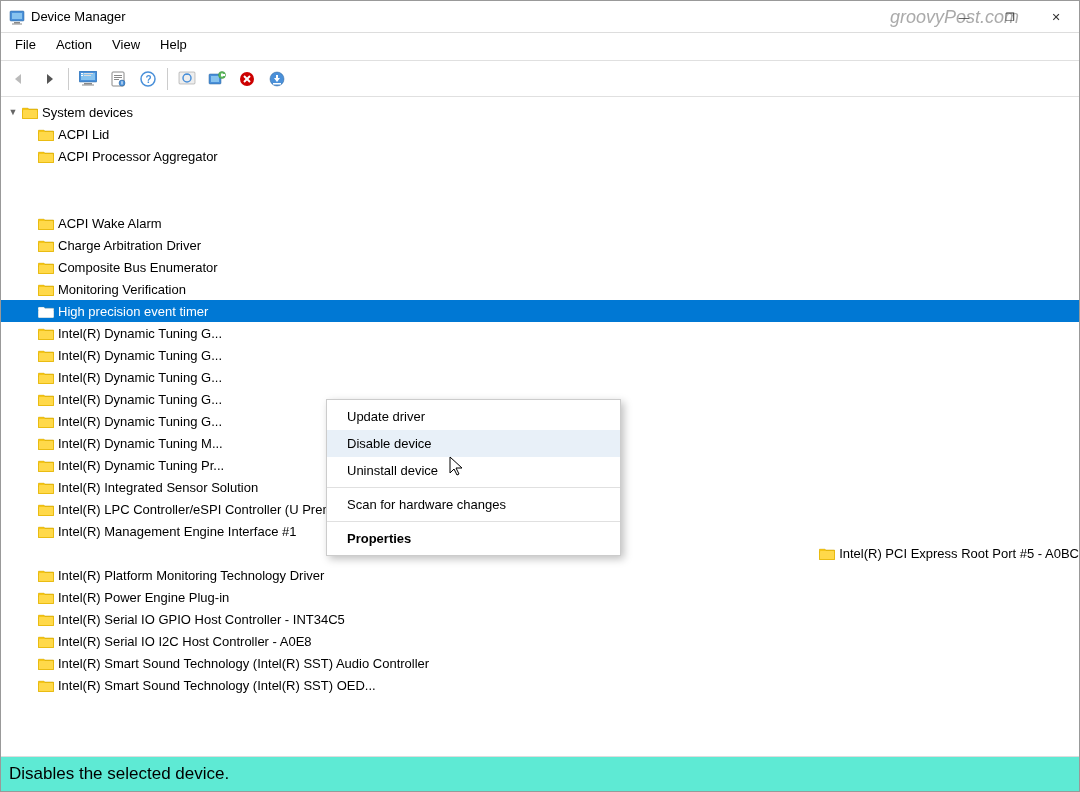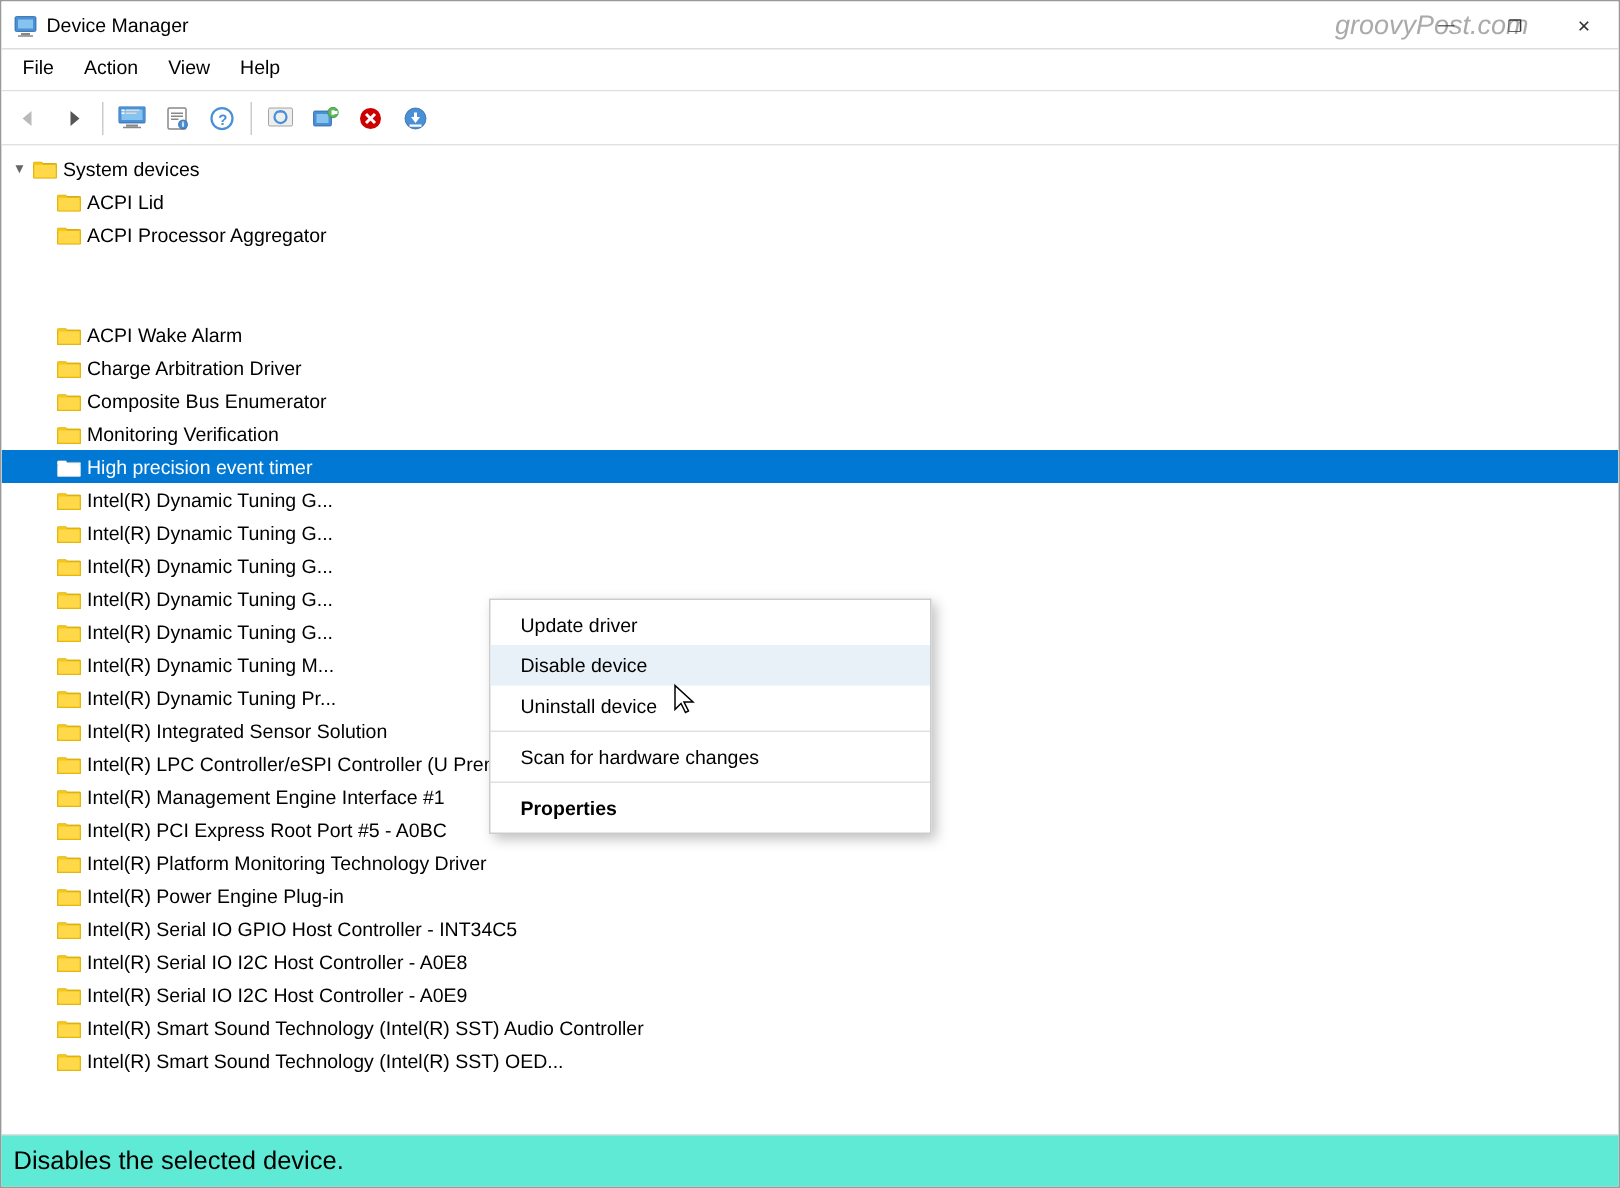--- a/index.html
+++ b/index.html
@@ -568,7 +568,7 @@
             </span>
             <span class="item-label">Intel(R) Management Engine Interface #1</span>
           </div>
-          <div class="tree-item" style="padding-left: 36px;">
+          <div class="tree-item" style="padding-left: 36px; justify-content: flex-end;">
             <span class="item-icon">
               <svg class="folder-icon-svg" viewBox="0 0 16 14" width="16" height="14">
       <rect x="0" y="4" width="16" height="10" rx="1" fill="#f5c518" stroke="#c8a000" stroke-width="0.5"></rect>

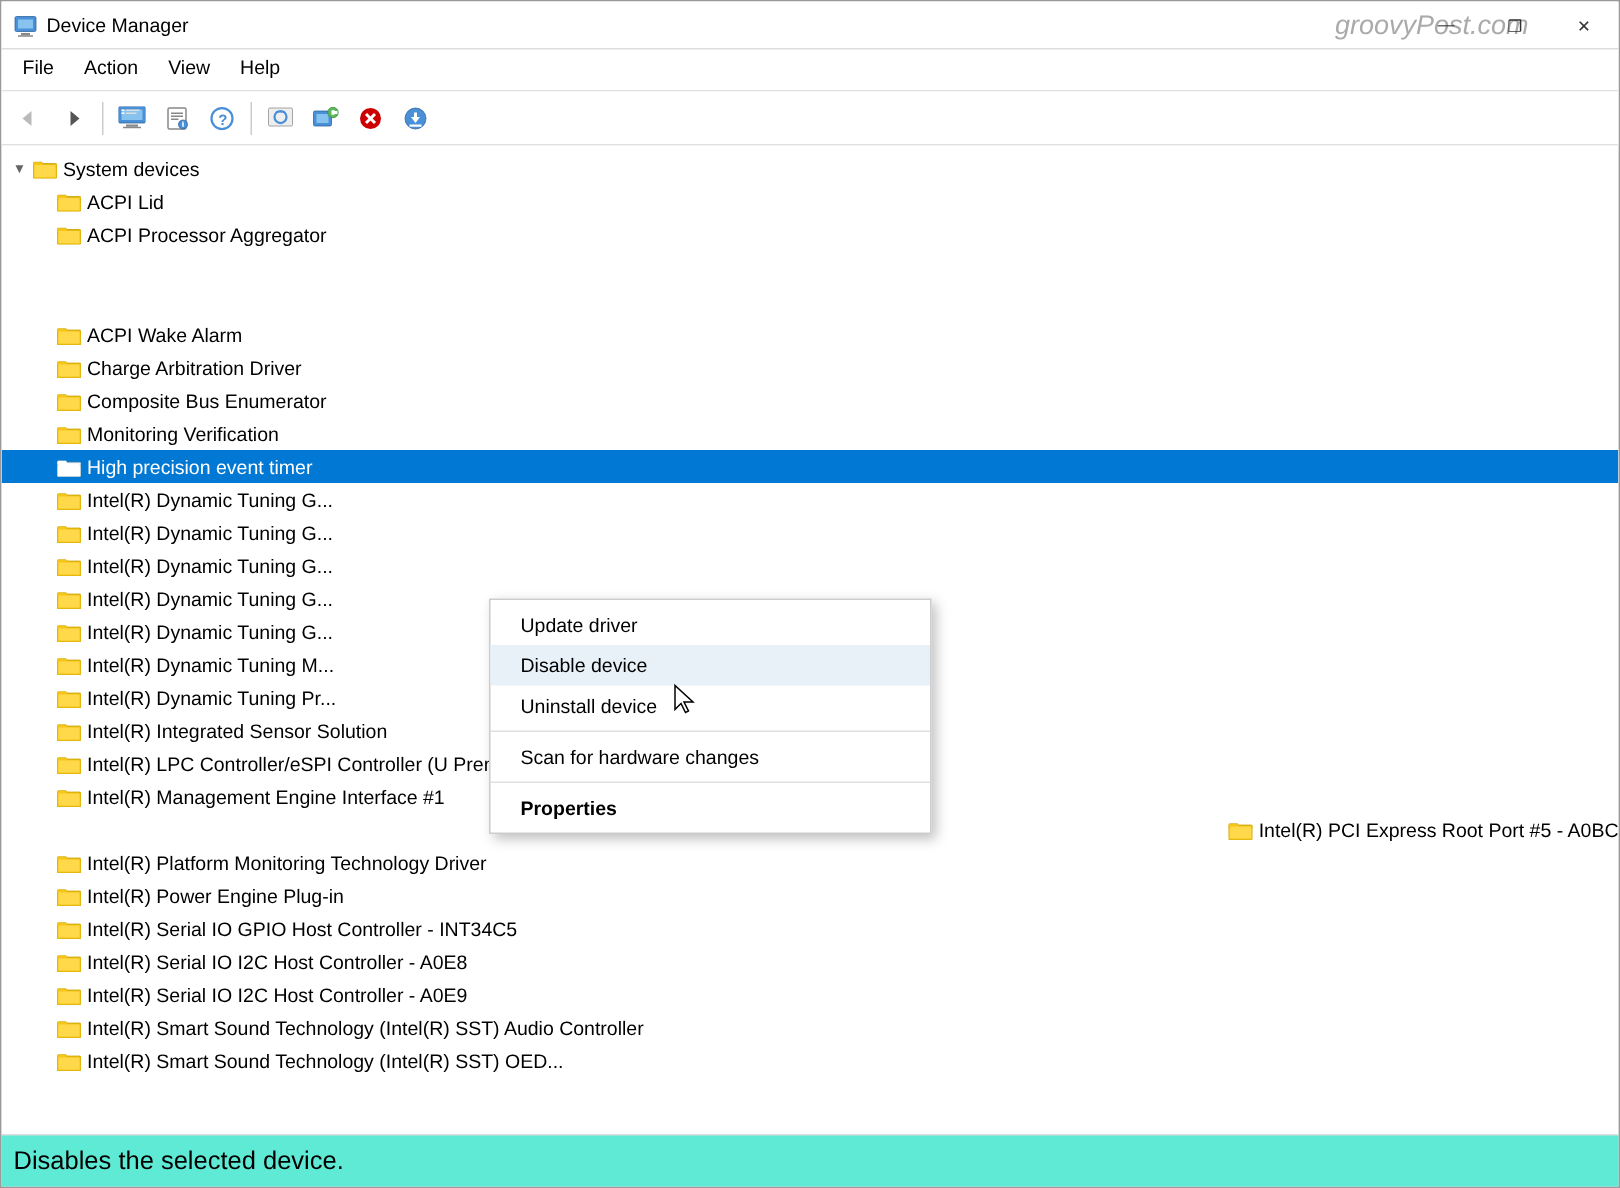--- a/index.html
+++ b/index.html
@@ -617,16 +617,6 @@
     </svg>
             </span>
             <span class="item-label">Intel(R) Serial IO I2C Host Controller - A0E8</span>
-          </div>
-          <div class="tree-item" style="padding-left: 36px;">
-            <span class="item-icon">
-              <svg class="folder-icon-svg" viewBox="0 0 16 14" width="16" height="14">
-      <rect x="0" y="4" width="16" height="10" rx="1" fill="#f5c518" stroke="#c8a000" stroke-width="0.5"></rect>
-      <path d="M0,6 L0,4 Q0,3 1,3 L6,3 L7,4.5 L16,4.5 L16,6 Z" fill="#f5c518" stroke="#c8a000" stroke-width="0.3"></path>
-      <rect x="1" y="5" width="14" height="8" fill="#ffd94a" rx="0.5"></rect>
-    </svg>
-            </span>
-            <span class="item-label">Intel(R) Serial IO I2C Host Controller - A0E9</span>
           </div>
           <div class="tree-item" style="padding-left: 36px;">
             <span class="item-icon">

